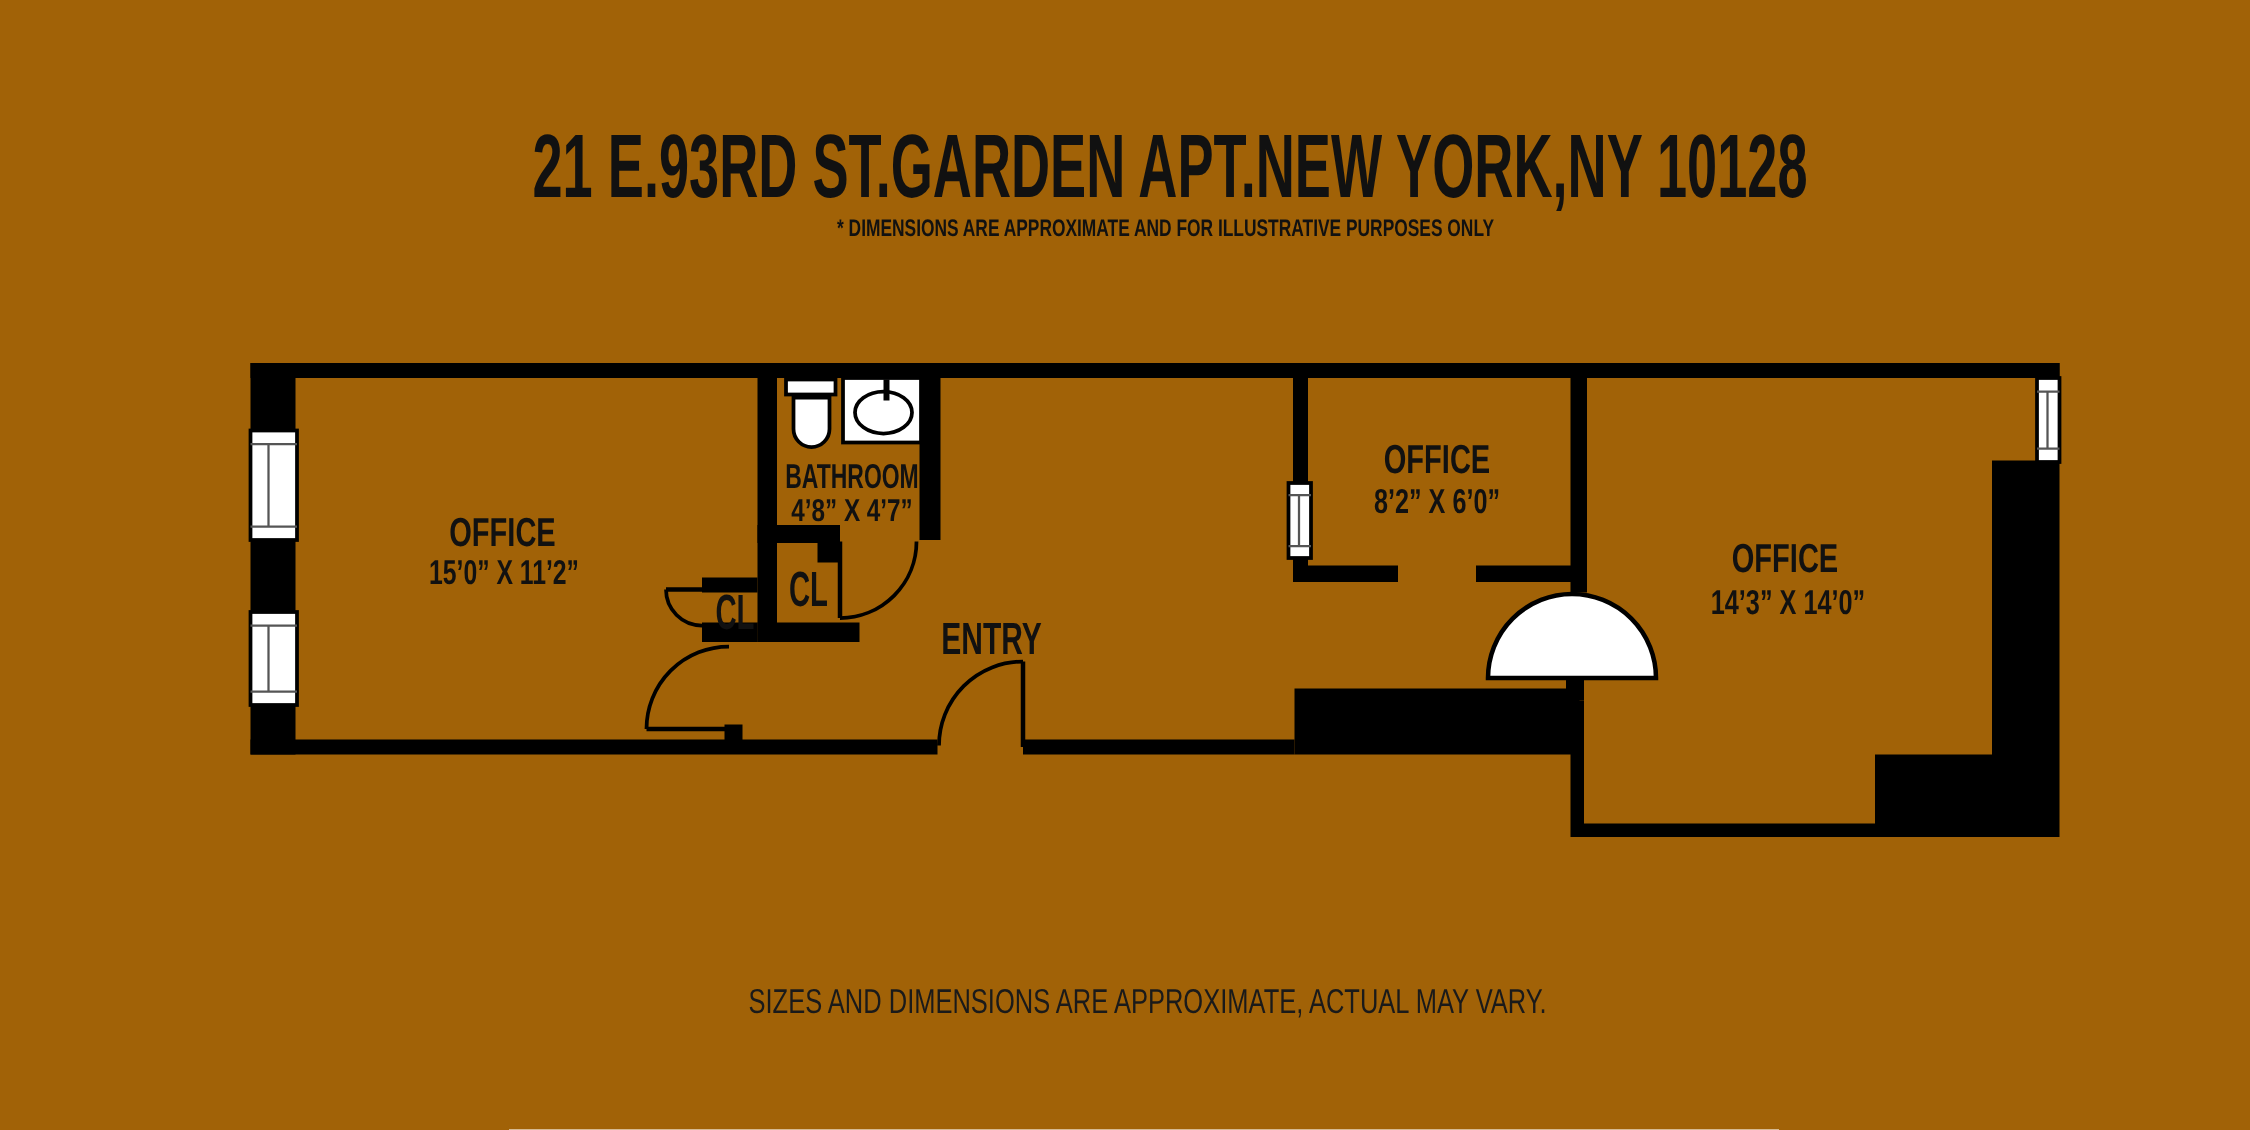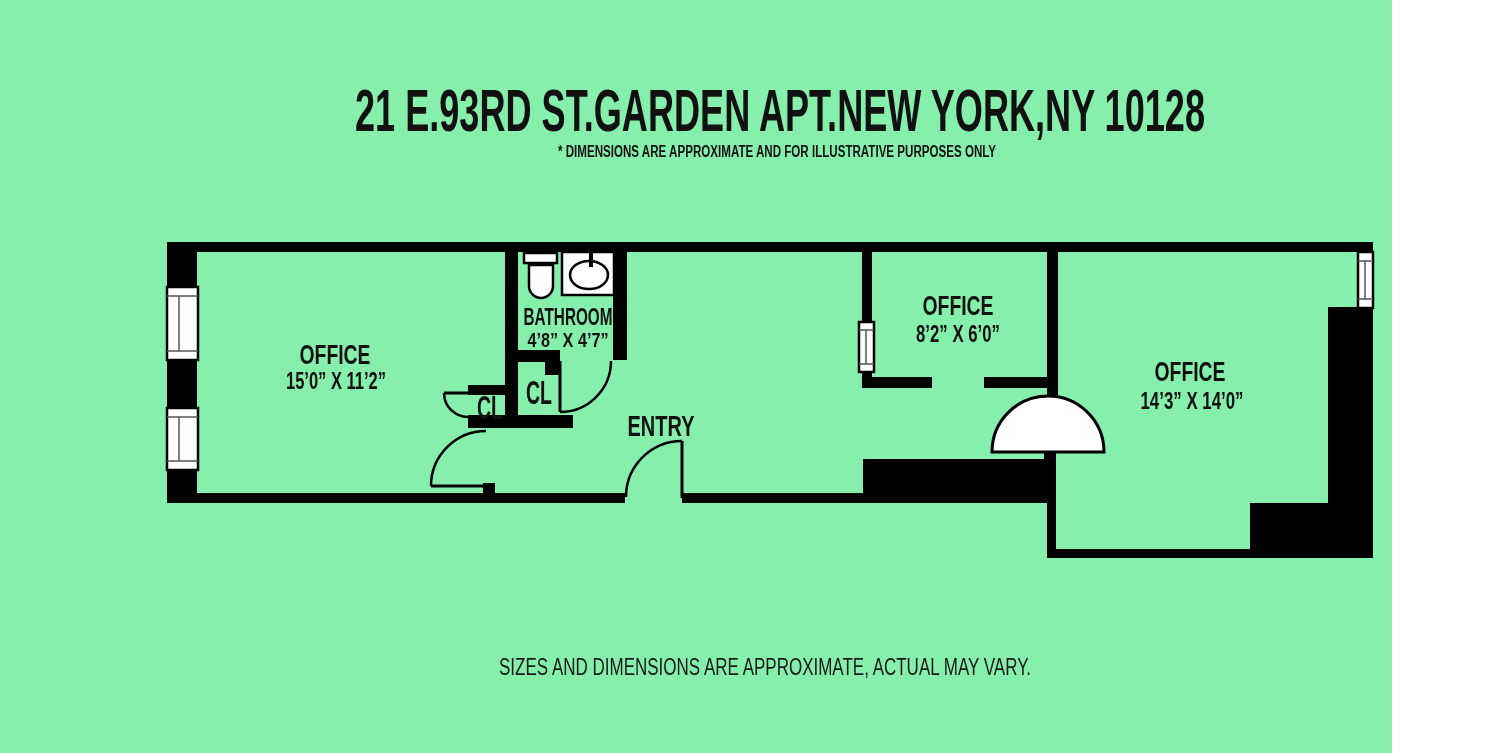--- a/index.html
+++ b/index.html
@@ -9,9 +9,9 @@
   }
   .page {
     position: relative;
-    width: 1392px;
+    width: 1500px;
     height: 753px;
-    background: #86efac;
+    background: #a16207;
     overflow: hidden;
   }
   svg text {

